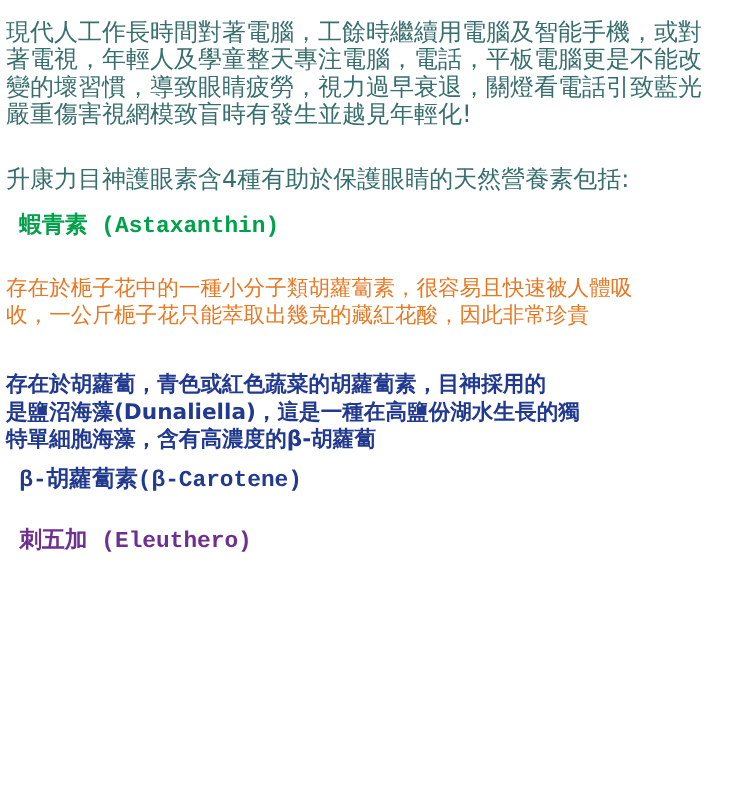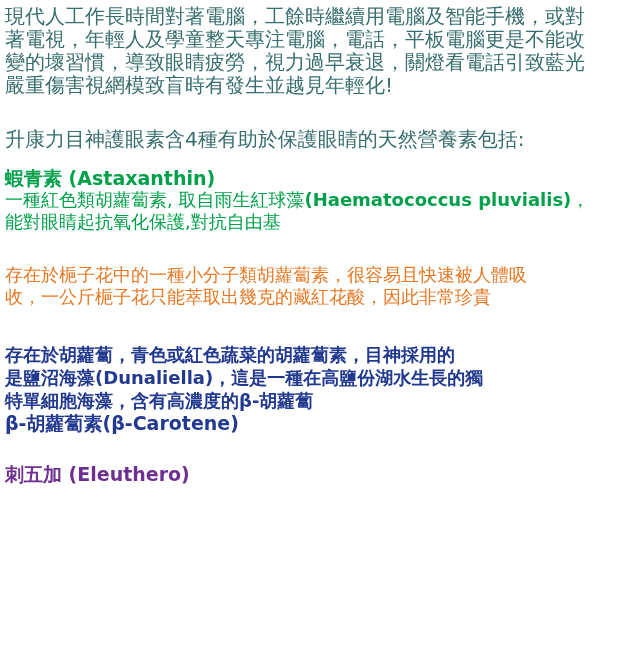--- a/index.html
+++ b/index.html
@@ -14,7 +14,7 @@
       font-family: "DejaVu Sans", sans-serif;
     }
     .doc {
-      padding: 5px 4px 0 5px;
+      padding: 15px 4px 0 5px;
       width: 621px;
     }
     .p {

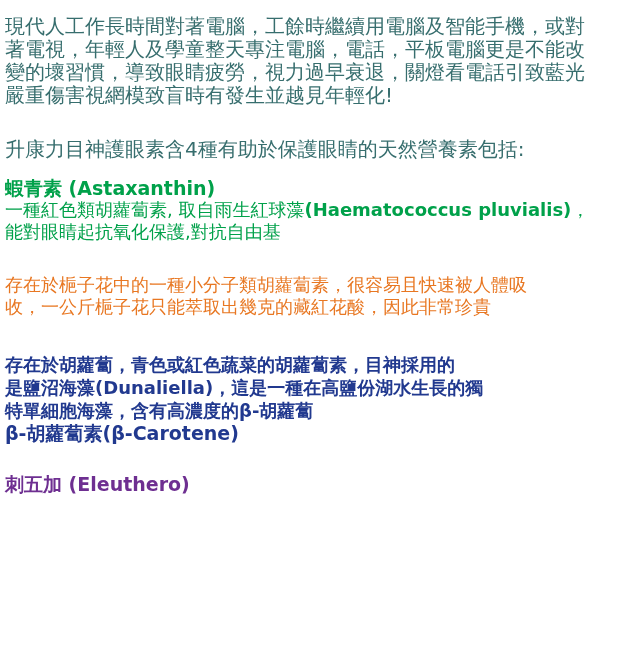--- a/index.html
+++ b/index.html
@@ -39,7 +39,8 @@
       line-height: 22px;
       font-weight: bold;
       white-space: pre;
-      margin: 0;
+      margin: 11px;
+      font-family: Liberation Mono, monospace;
     }
     .section .body {
       font-size: 18px;

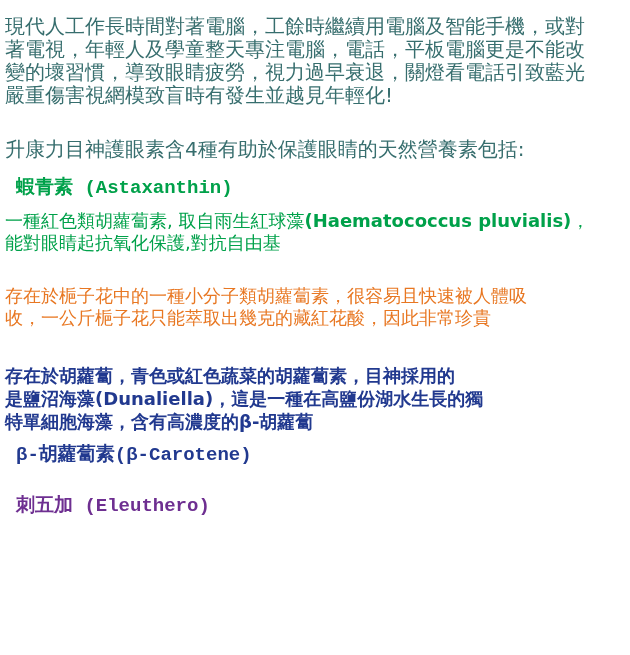--- a/index.html
+++ b/index.html
@@ -72,8 +72,6 @@
 
   <div class="section sec-astaxanthin" style="color: rgb(0, 161, 74);">
     <p class="p heading">蝦青素 (Astaxanthin)</p>
-    <p class="p body"><span>一種紅色類胡蘿蔔素, 取自雨生紅球藻</span><span class="seg-bold">(Haematococcus pluvialis)</span><span>，
-能對眼睛起抗氧化保護,對抗自由基</span></p>
   </div>
 
   <div class="section sec-crocetin" style="color: rgb(232, 119, 34);">

